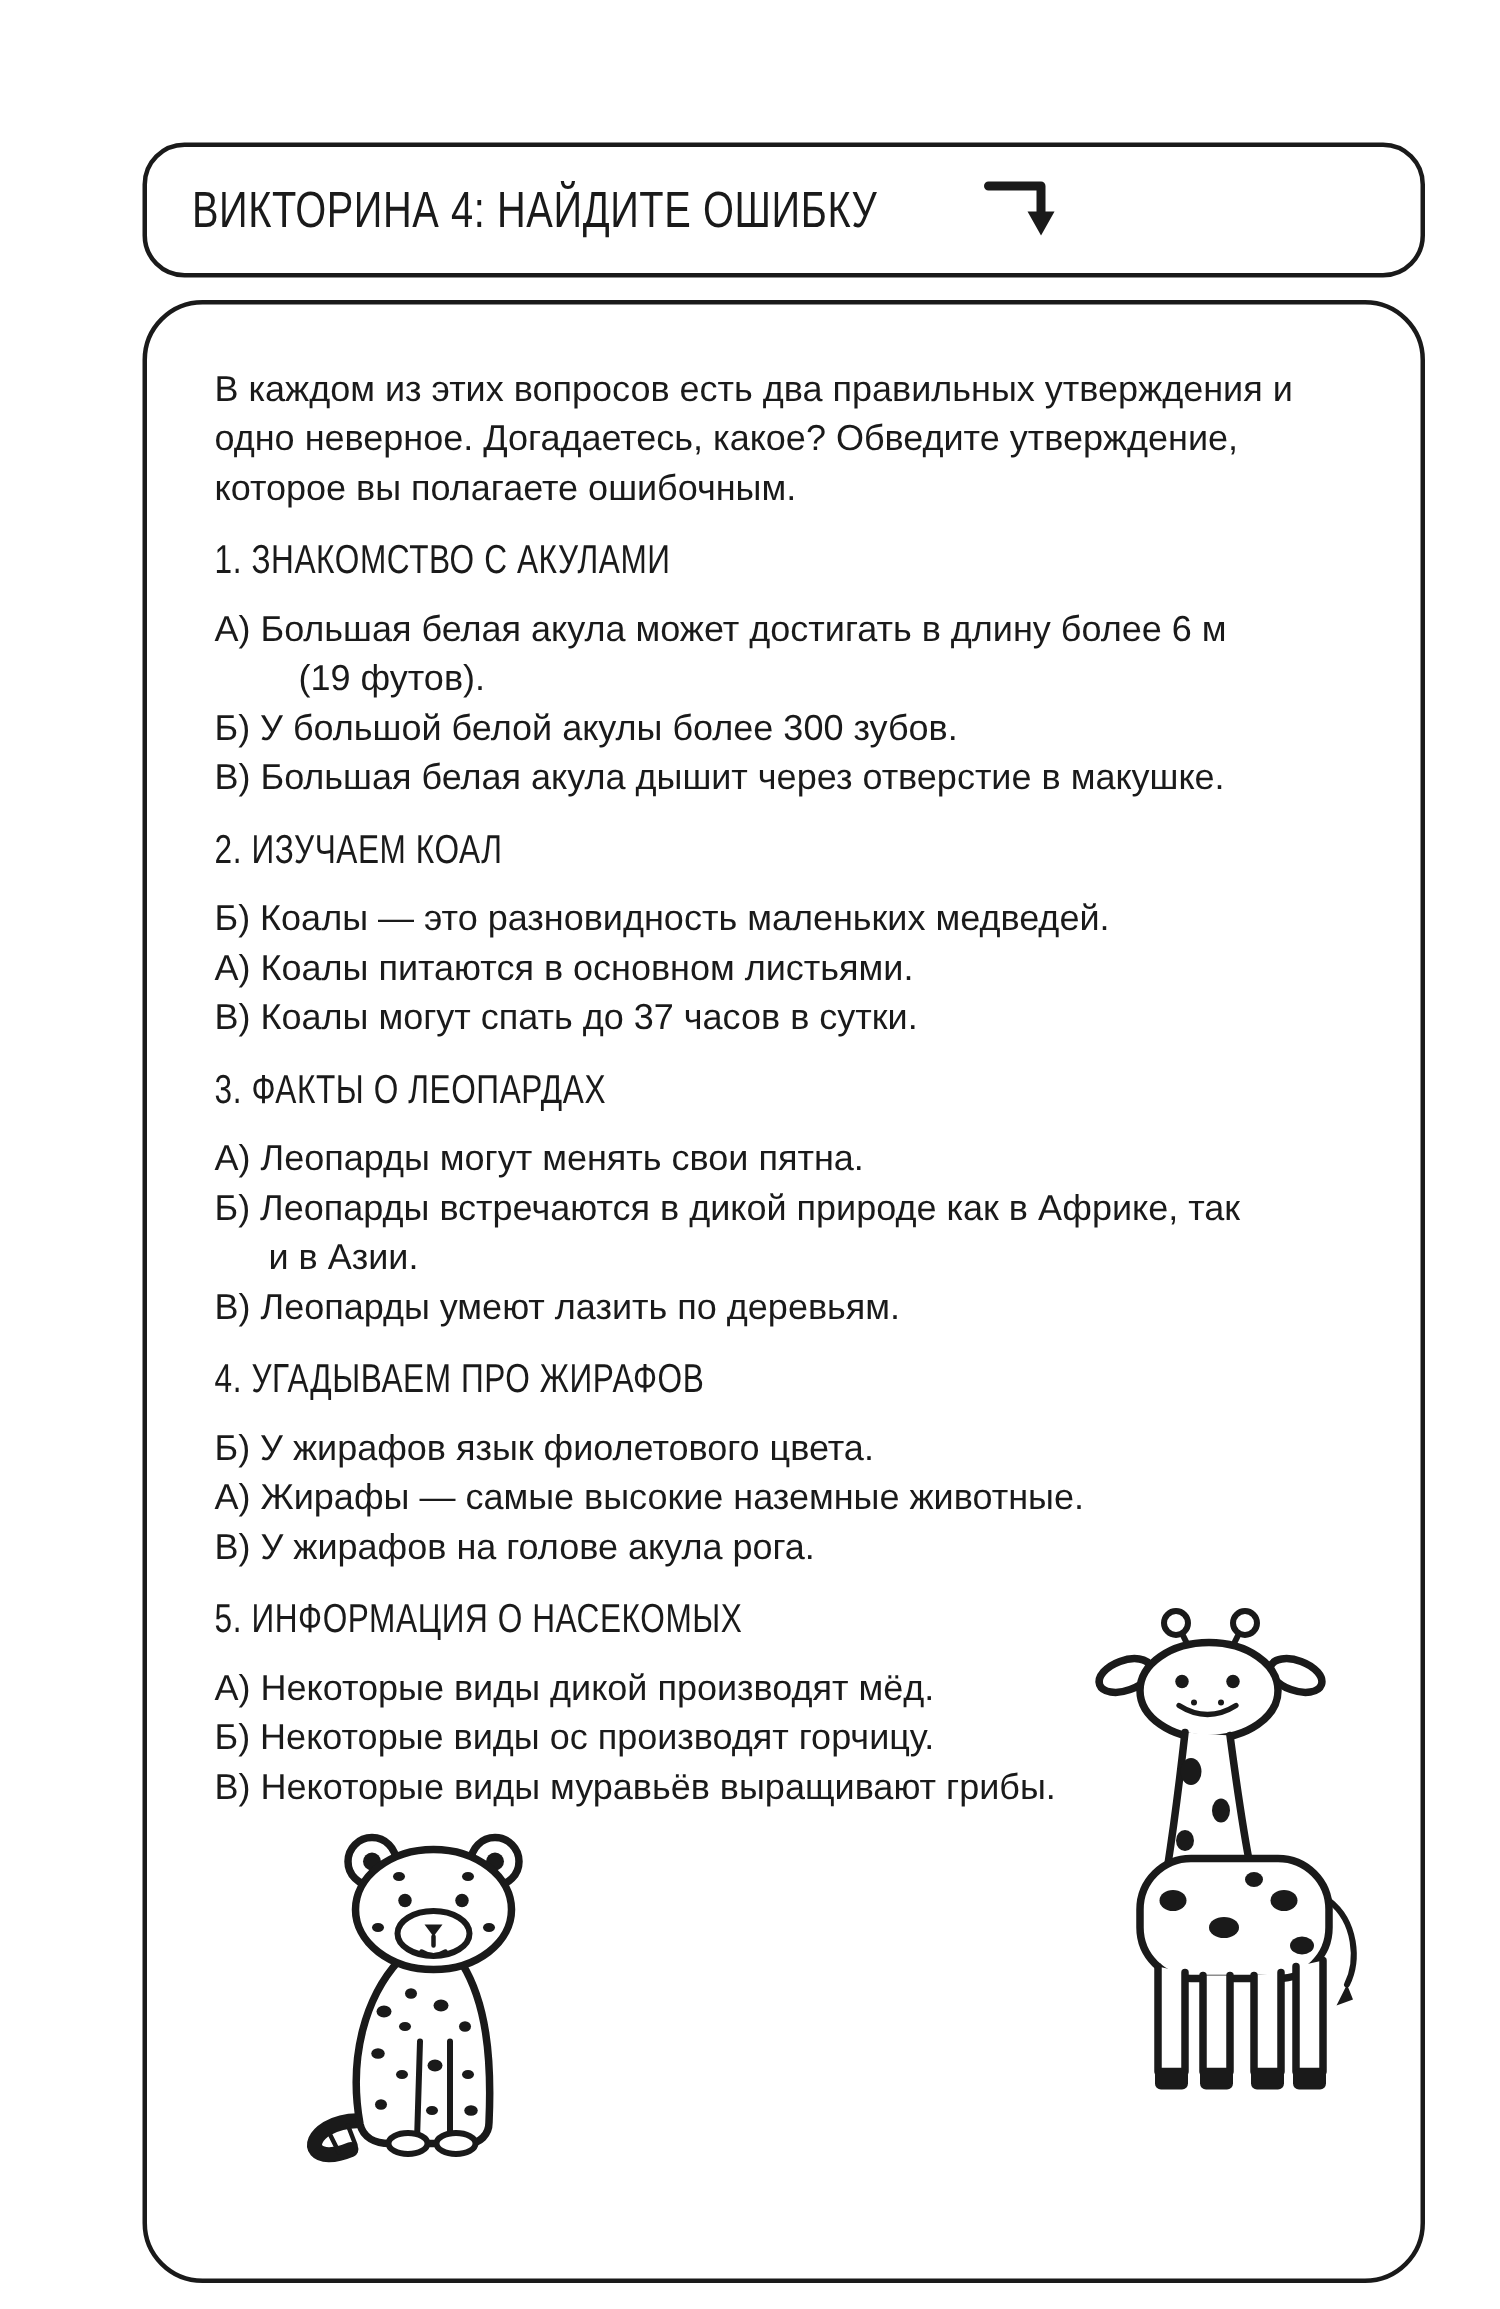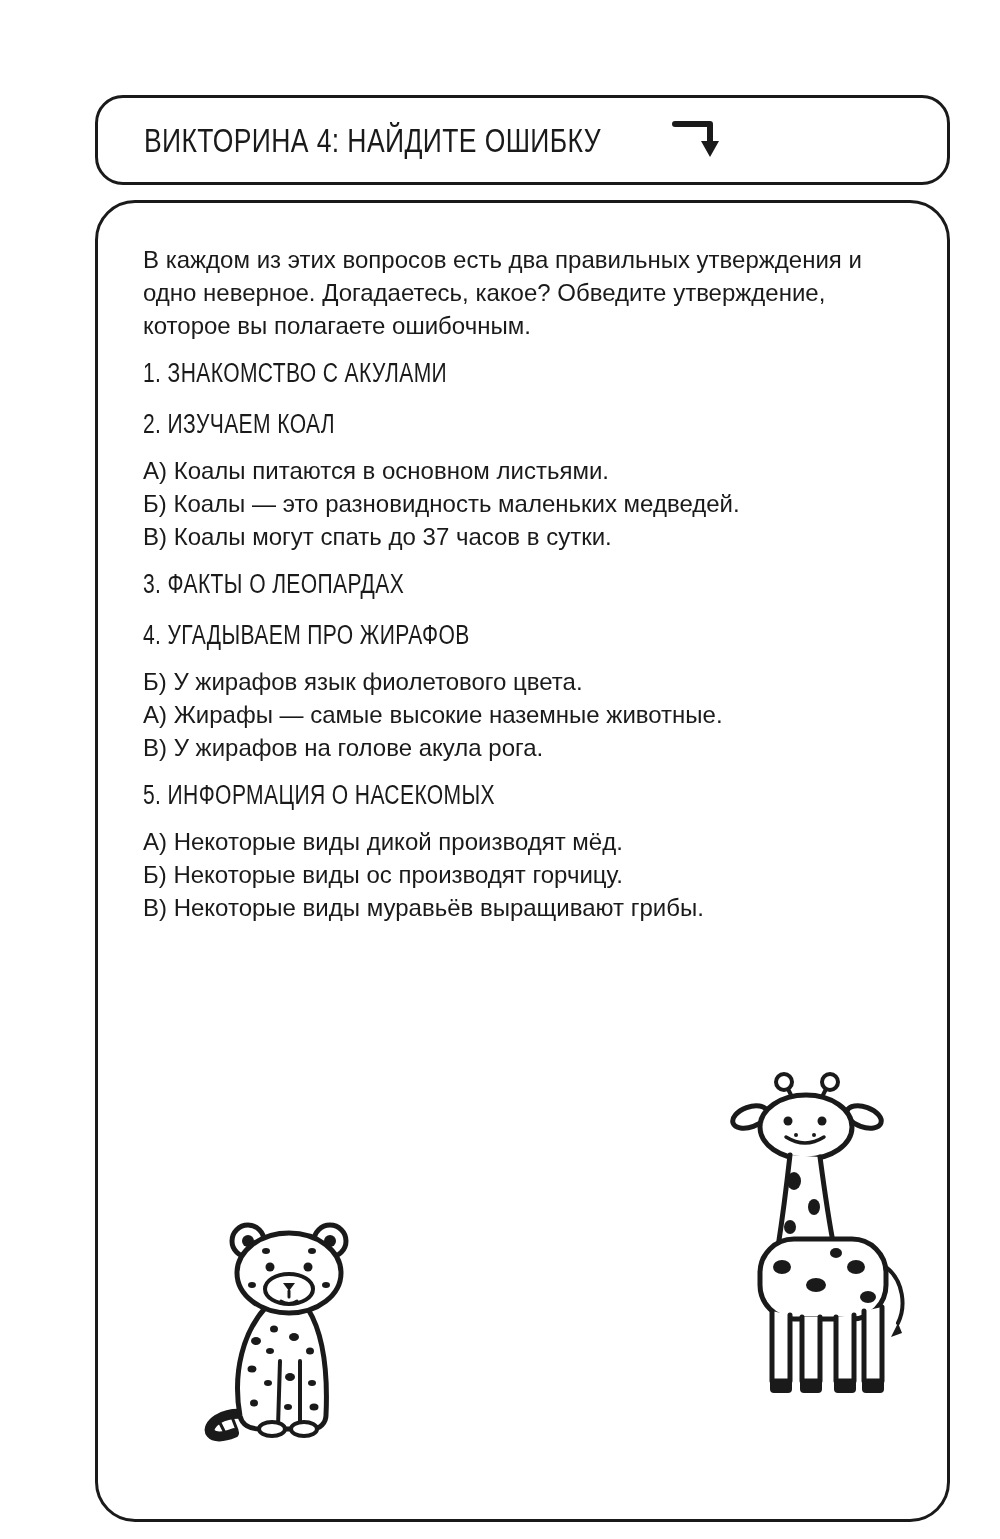--- a/index.html
+++ b/index.html
@@ -29,7 +29,7 @@
     box-sizing: border-box;
     display: flex;
     align-items: center;
-    padding: 0 46px;
+    padding: 0 30px;
     background: #ffffff;
   }
   .header-title {

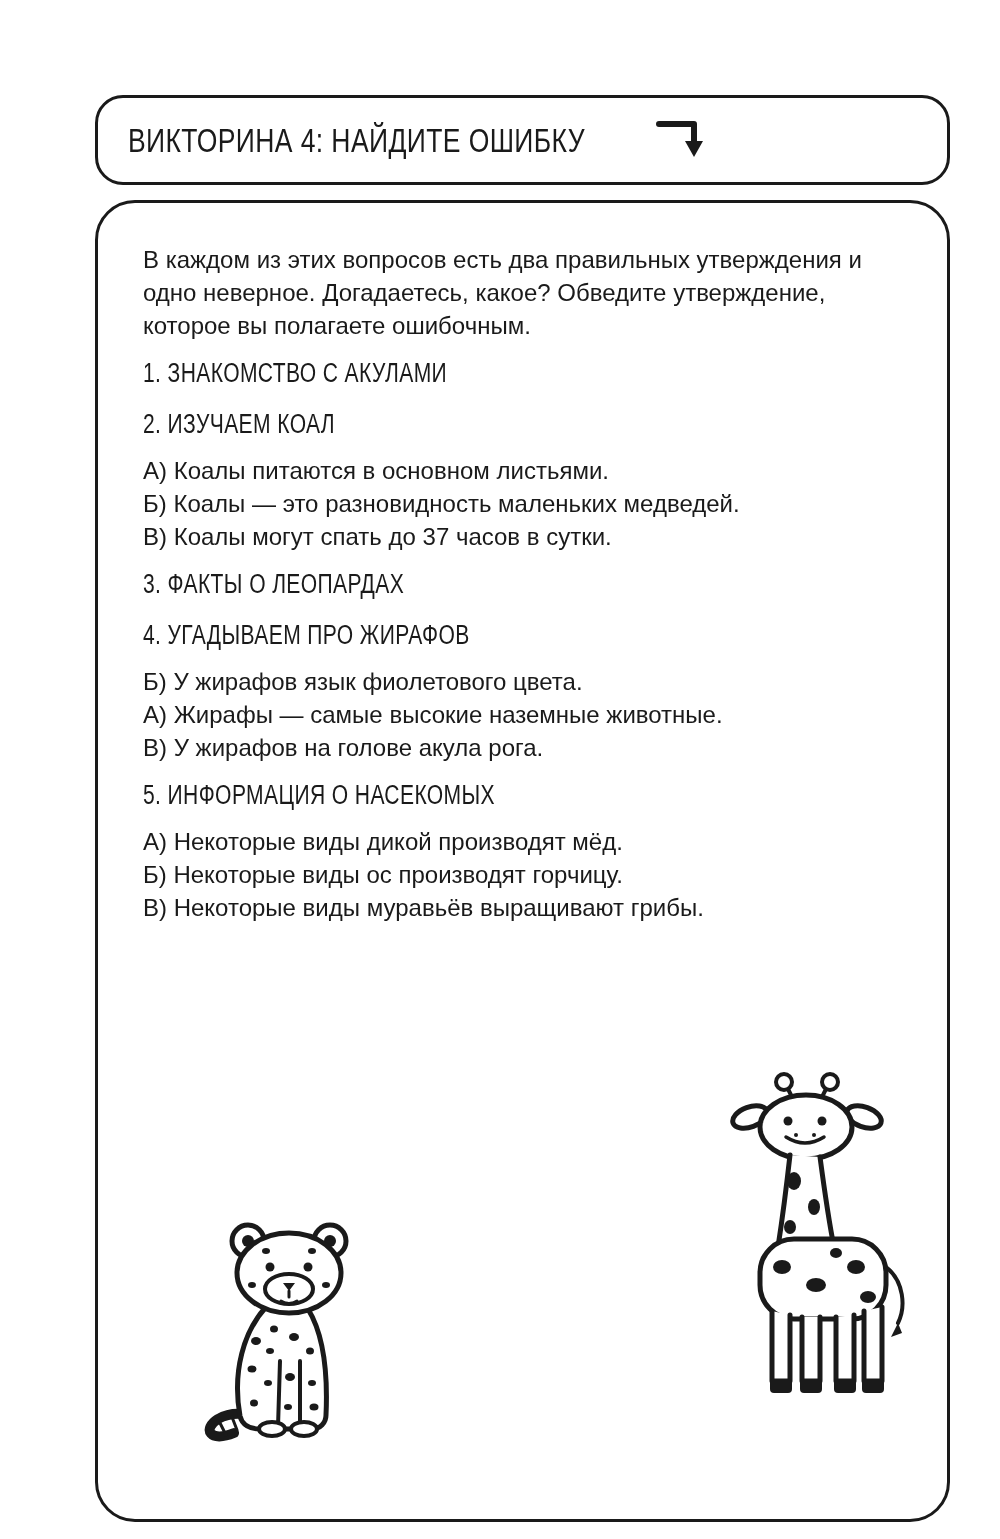--- a/index.html
+++ b/index.html
@@ -140,6 +140,12 @@
 
     <div class="section">
       <div class="section-heading">1. ЗНАКОМСТВО С АКУЛАМИ</div>
+      <div class="options">
+        <div class="option">А) Большая белая акула может достигать в длину более 6 м
+   (19 футов).</div>
+        <div class="option">Б) У большой белой акулы более 300 зубов.</div>
+        <div class="option">В) Большая белая акула дышит через отверстие в макушке.</div>
+      </div>
     </div>
 
     <div class="section">

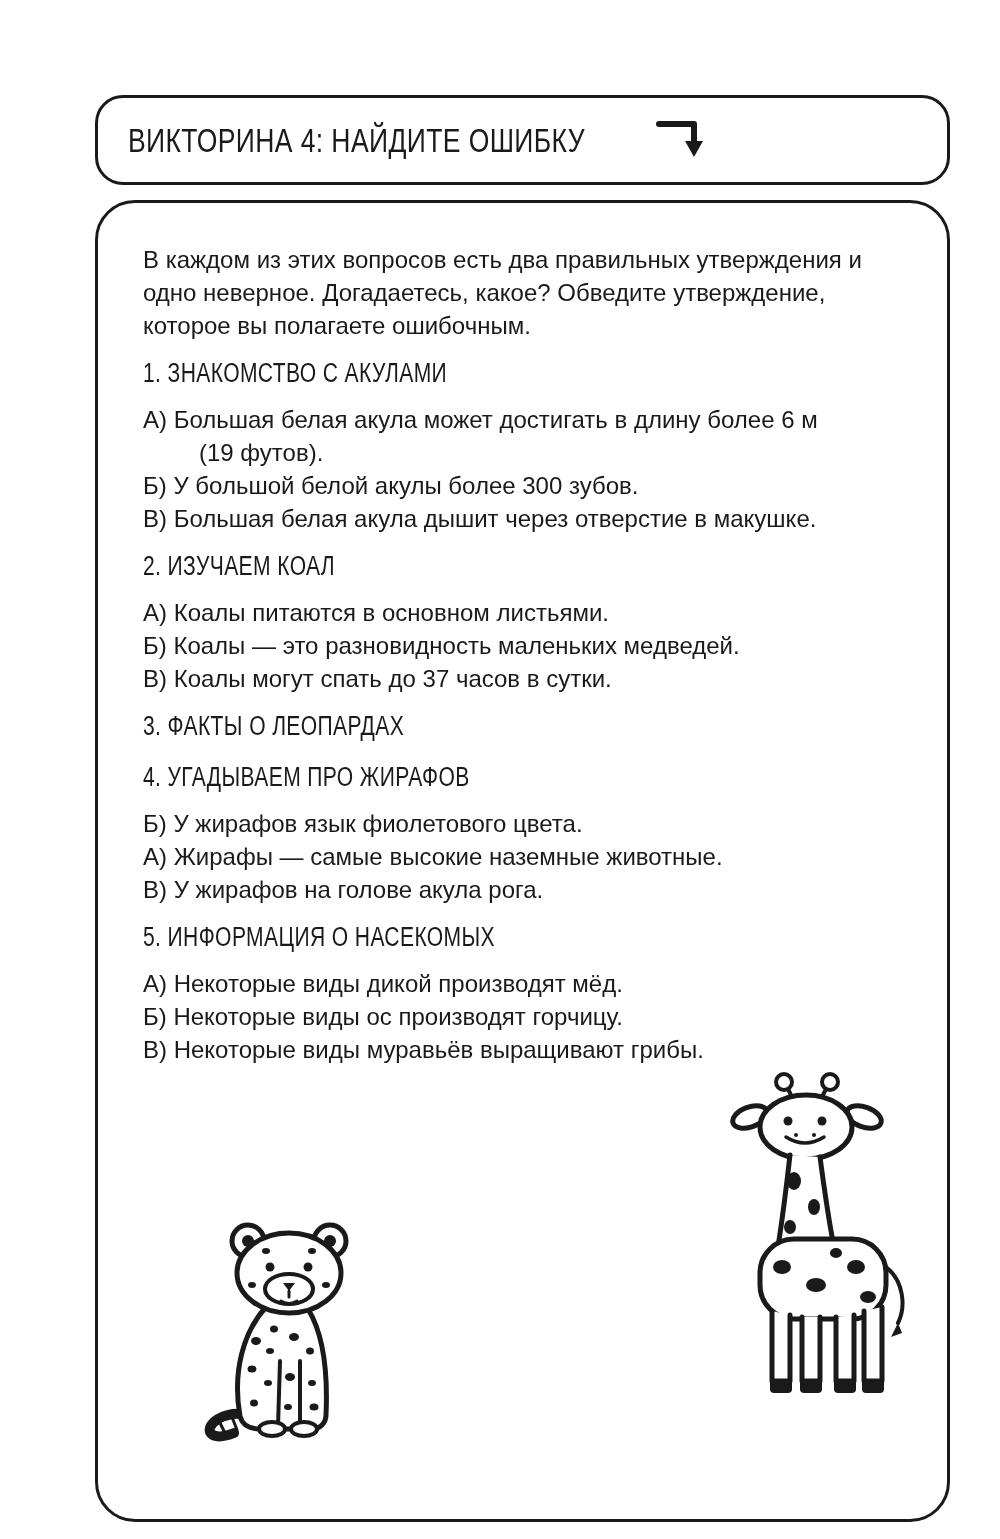--- a/index.html
+++ b/index.html
@@ -151,8 +151,8 @@
     <div class="section">
       <div class="section-heading">2. ИЗУЧАЕМ КОАЛ</div>
       <div class="options">
+        <div class="option">Б) Коалы — это разновидность маленьких медведей.</div>
         <div class="option">А) Коалы питаются в основном листьями.</div>
-        <div class="option">Б) Коалы — это разновидность маленьких медведей.</div>
         <div class="option">В) Коалы могут спать до 37 часов в сутки.</div>
       </div>
     </div>

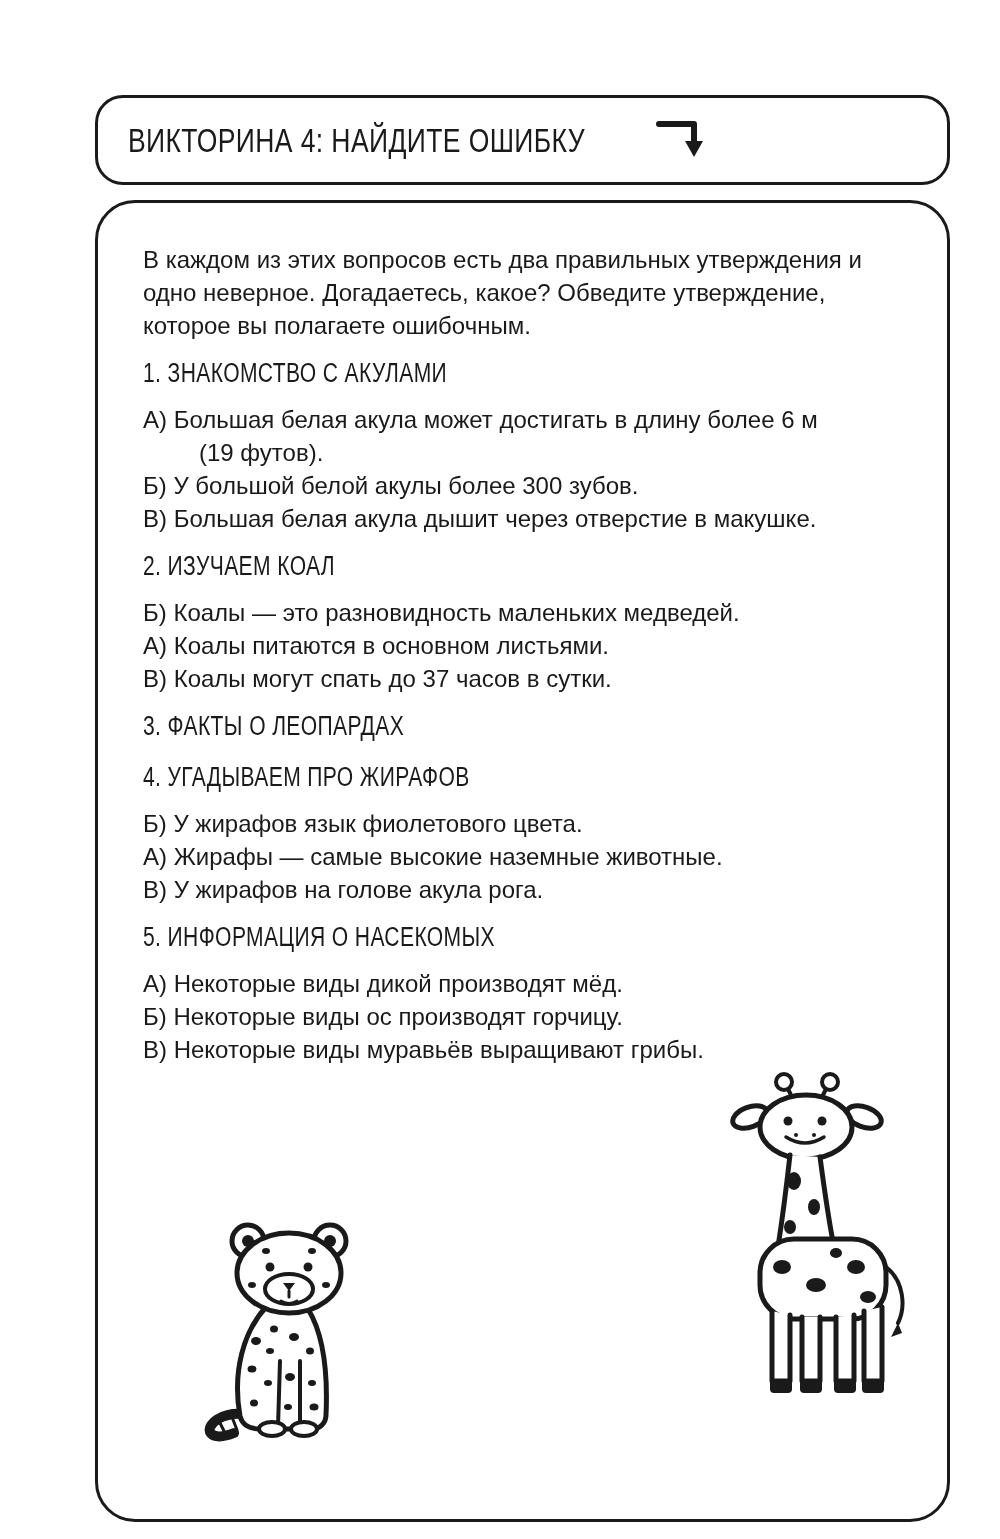--- a/index.html
+++ b/index.html
@@ -159,6 +159,12 @@
 
     <div class="section">
       <div class="section-heading">3. ФАКТЫ О ЛЕОПАРДАХ</div>
+      <div class="options">
+        <div class="option">А) Леопарды могут менять свои пятна.</div>
+        <div class="option">Б) Леопарды встречаются в дикой природе как в Африке, так
+и в Азии.</div>
+        <div class="option">В) Леопарды умеют лазить по деревьям.</div>
+      </div>
     </div>
 
     <div class="section">

